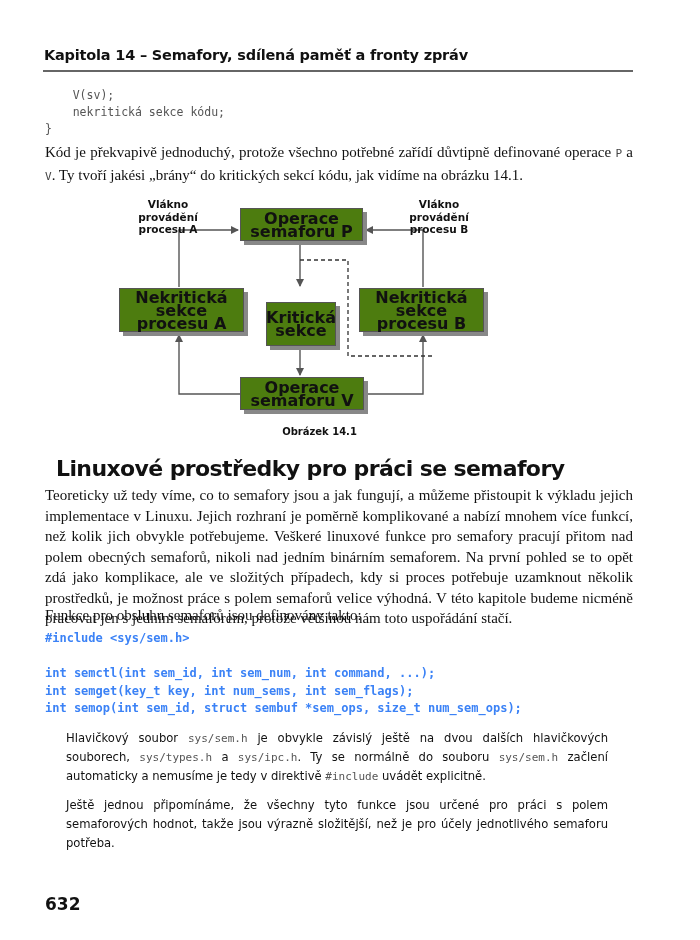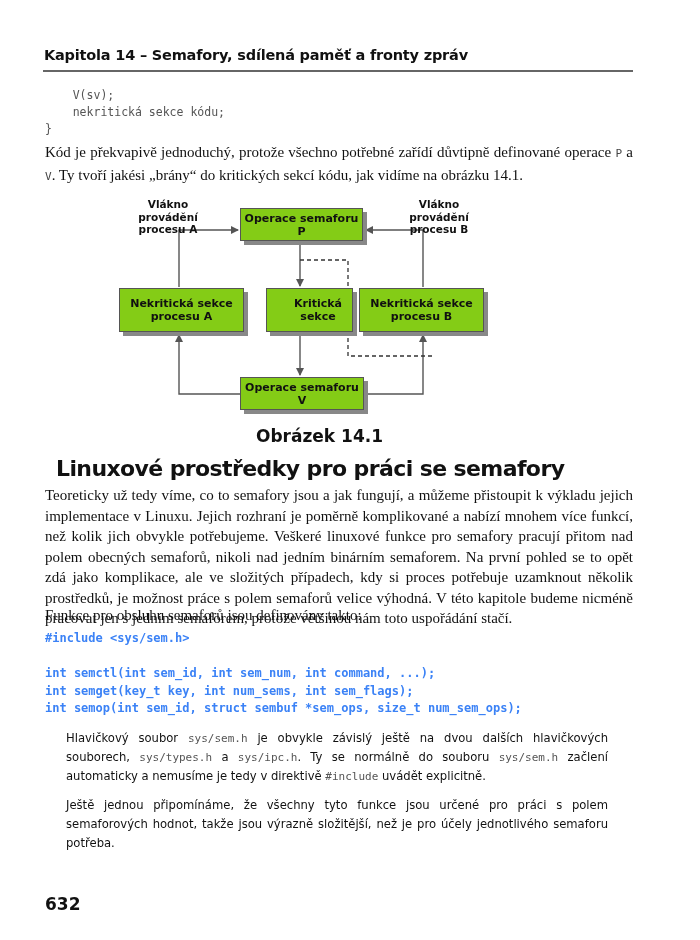--- a/index.html
+++ b/index.html
@@ -18,9 +18,9 @@
 
   
   .diagram { position: absolute; left: 0; top: 195px; width: 700px; height: 250px; }
-  .box { position: absolute; background: #84cc16; border: 1px solid #555; box-shadow: 4px 4px 0 #888;
+  .box { position: absolute; background: #4d7c0f; border: 1px solid #555; box-shadow: 4px 4px 0 #888;
          display: flex; align-items: center; justify-content: center; text-align: center;
-         font-family: "DejaVu Sans", sans-serif; font-size: 11px; font-weight: bold; line-height: 13px; color: #111; }
+         font-family: "DejaVu Sans", sans-serif; font-size: 16px; font-weight: bold; line-height: 13px; color: #111; }
   .diag-label { position: absolute; font-family: "DejaVu Sans", sans-serif; font-size: 10.5px; font-weight: bold; line-height: 12.5px; color: #111; text-align: center; }
   .note { text-align: left; }
   .caption { position: absolute; left: 0; width: 639px; top: 231px; text-align: center; font-family: "DejaVu Sans", sans-serif; font-weight: bold; font-size: 17px; }

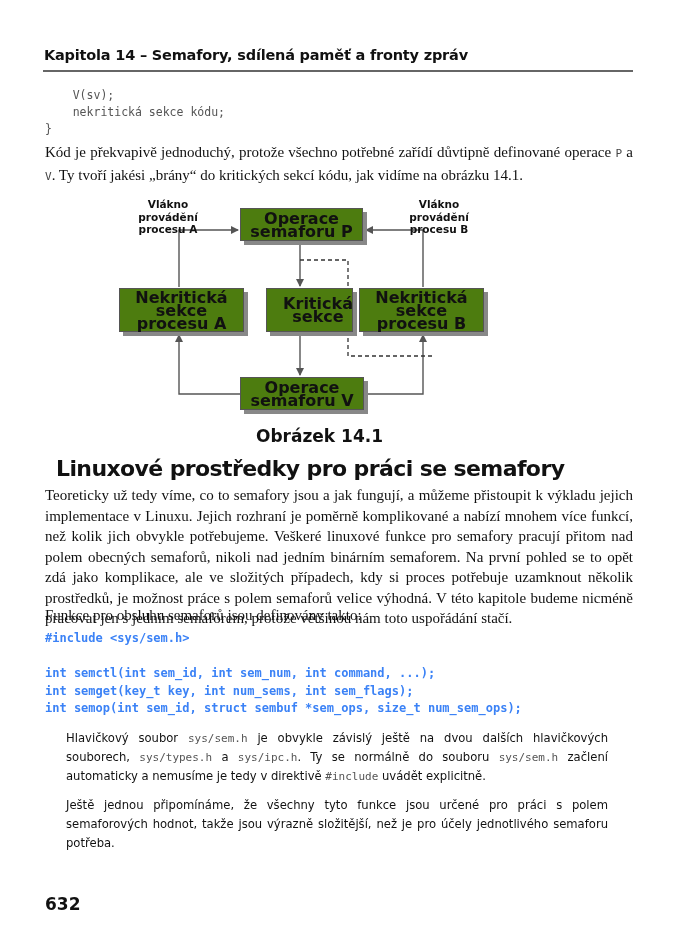--- a/index.html
+++ b/index.html
@@ -83,7 +83,7 @@
     <div>Nekritická sekce</div>
     <div>procesu A</div>
   </div>
-  <div class="box" style="left:266px; top:93px; width:68px; height:42px; flex-direction:column;padding-left:17px;">
+  <div class="box" style="left:266px; top:107px; width:68px; height:42px; flex-direction:column;">
     <div>Kritická</div>
     <div>sekce</div>
   </div>

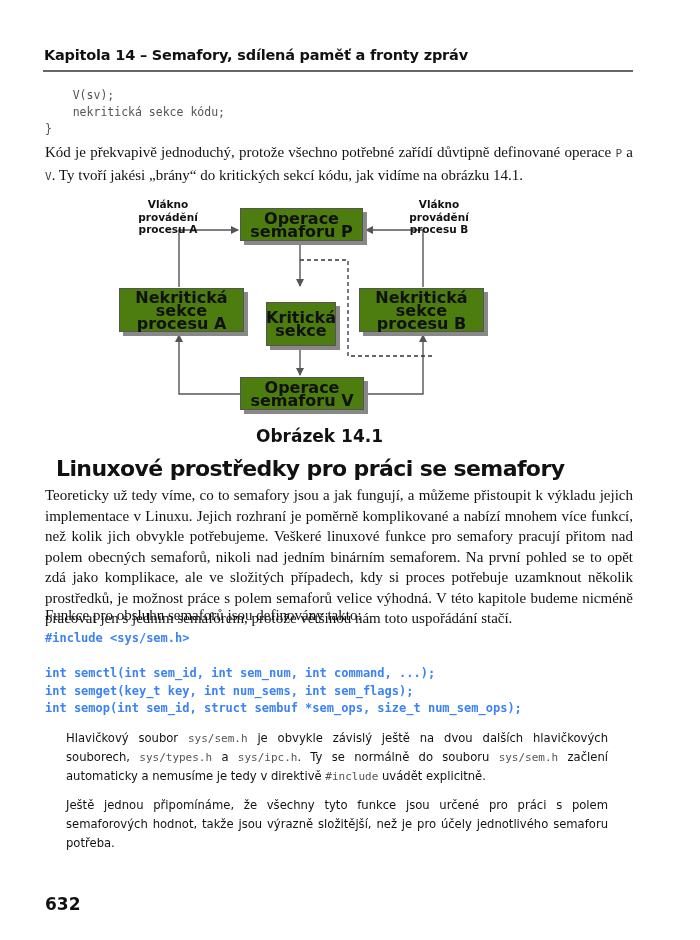--- a/index.html
+++ b/index.html
@@ -23,7 +23,7 @@
          font-family: "DejaVu Sans", sans-serif; font-size: 16px; font-weight: bold; line-height: 13px; color: #111; }
   .diag-label { position: absolute; font-family: "DejaVu Sans", sans-serif; font-size: 10.5px; font-weight: bold; line-height: 12.5px; color: #111; text-align: center; }
   .note { text-align: left; }
-  .caption { position: absolute; left: 0; width: 639px; top: 231px; text-align: center; font-family: "DejaVu Sans", sans-serif; font-weight: bold; font-size: 17px; }
+  .caption { position: absolute; left: 0; width: 639px; top: 231px; text-align: center; font-family: "DejaVu Sans", sans-serif; font-weight: bold; font-size: 10px; }
   svg.lines { position: absolute; left: 0; top: 0; }
 
   .section-heading { position: absolute; left: 56px; top: 456px; font-family: "DejaVu Sans", sans-serif; font-size: 22px; font-weight: bold; letter-spacing: -0.6px; }

